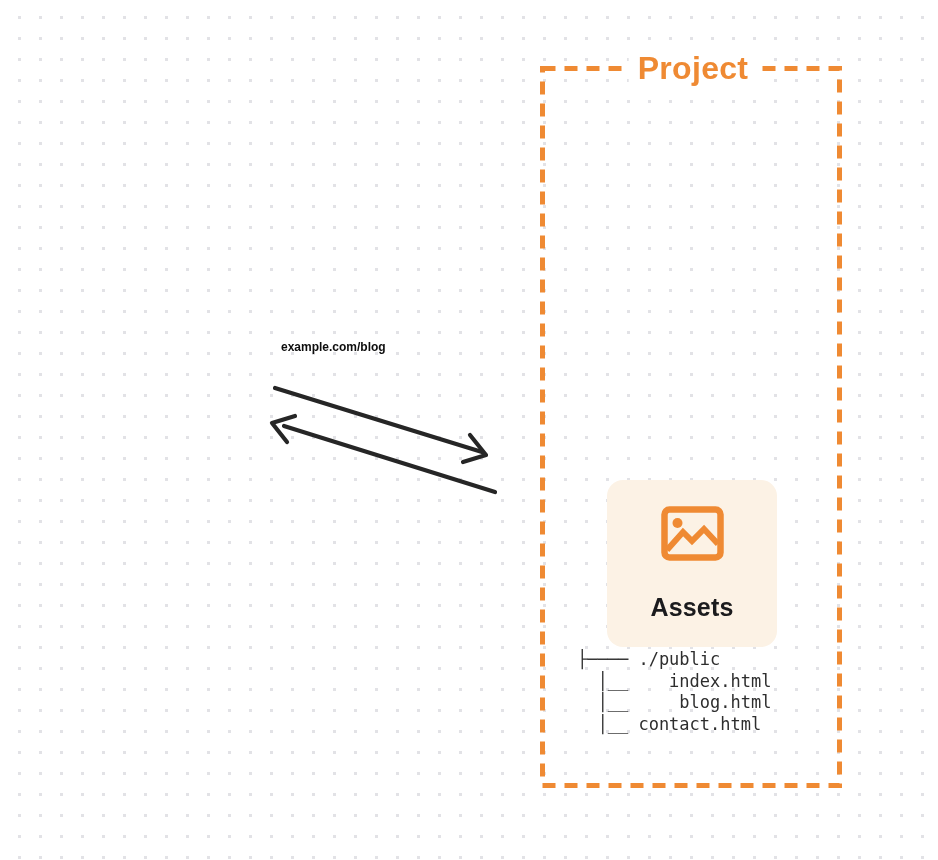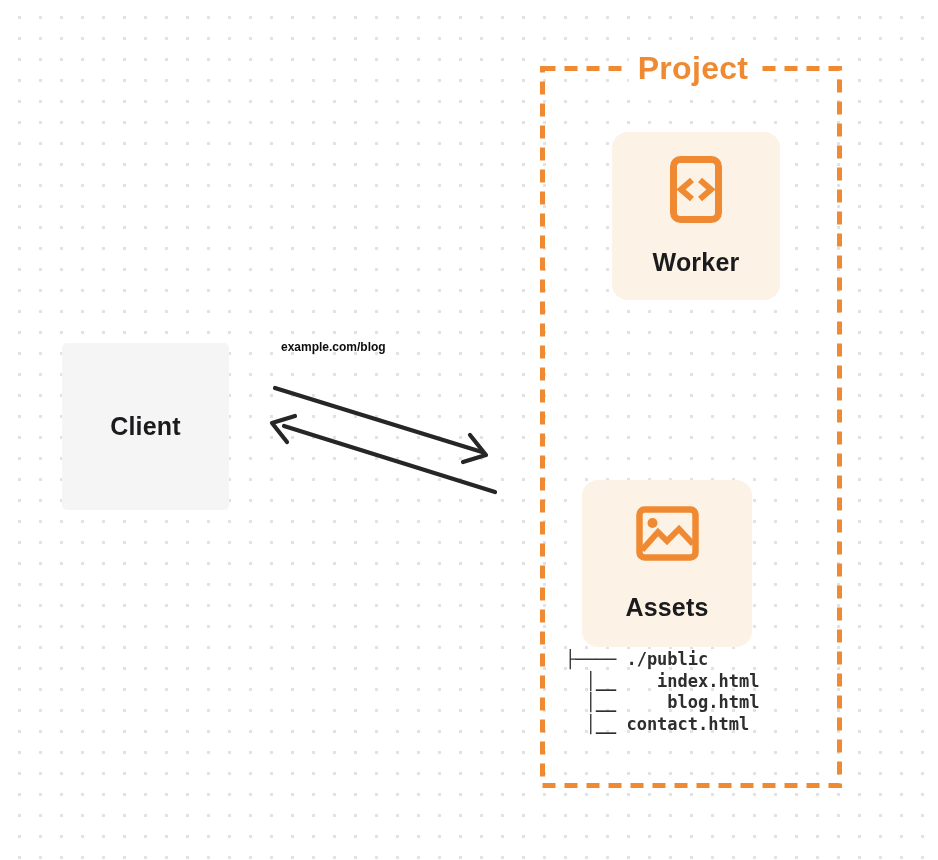--- a/index.html
+++ b/index.html
@@ -100,14 +100,6 @@
 
   <div class="project-label">Project</div>
 
-  <div class="card worker-card">
-    <svg class="icon-svg" width="52" height="67" viewBox="0 0 52 67" xmlns="http://www.w3.org/2000/svg">
-      <rect x="3.5" y="3.5" width="45" height="60" rx="7" fill="none" stroke="var(--accent)" stroke-width="7"></rect>
-      <polyline points="22,24 11,33.5 22,43" fill="none" stroke="var(--accent)" stroke-width="6" stroke-linecap="butt" stroke-linejoin="miter"></polyline>
-      <polyline points="30,24 41,33.5 30,43" fill="none" stroke="var(--accent)" stroke-width="6" stroke-linecap="butt" stroke-linejoin="miter"></polyline>
-    </svg>
-    <div class="card-label">Worker</div>
-  </div>
 
   <div class="card assets-card">
     <svg class="icon-svg" width="63" height="55" viewBox="0 0 63 55" xmlns="http://www.w3.org/2000/svg">

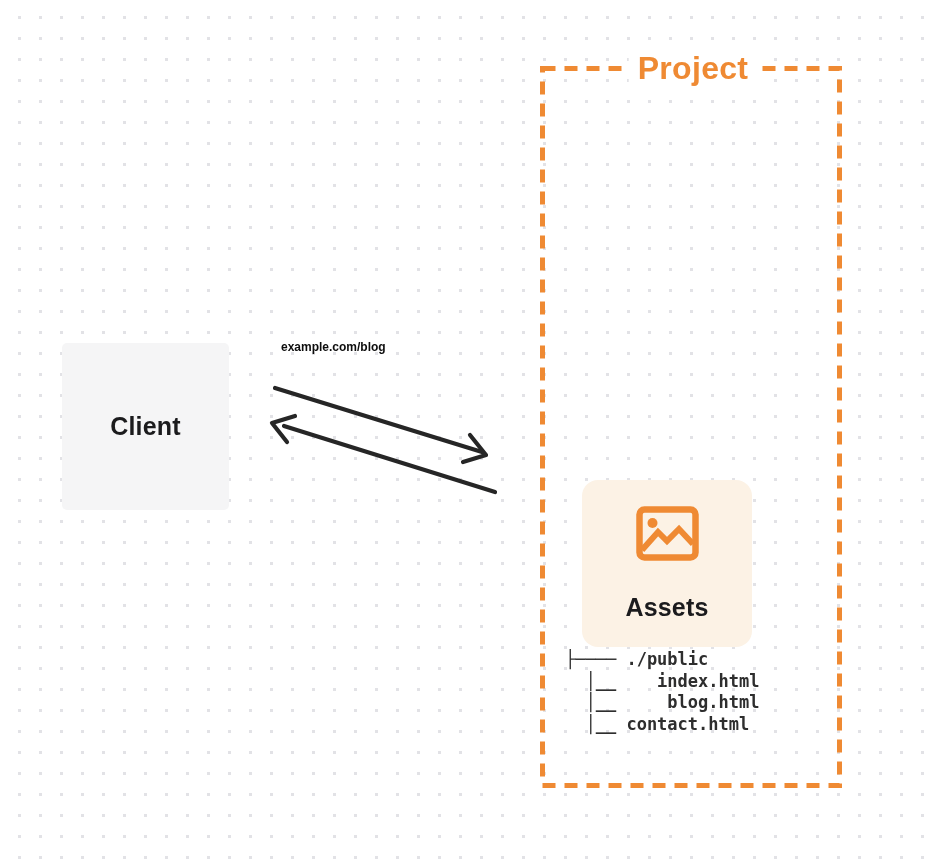--- a/index.html
+++ b/index.html
@@ -115,9 +115,6 @@
   │__     blog.html
   │__ contact.html</pre>
 
-  <div class="client-card">
-    <div class="card-label">Client</div>
-  </div>
 
   <div class="request-label">example.com/blog</div>
 

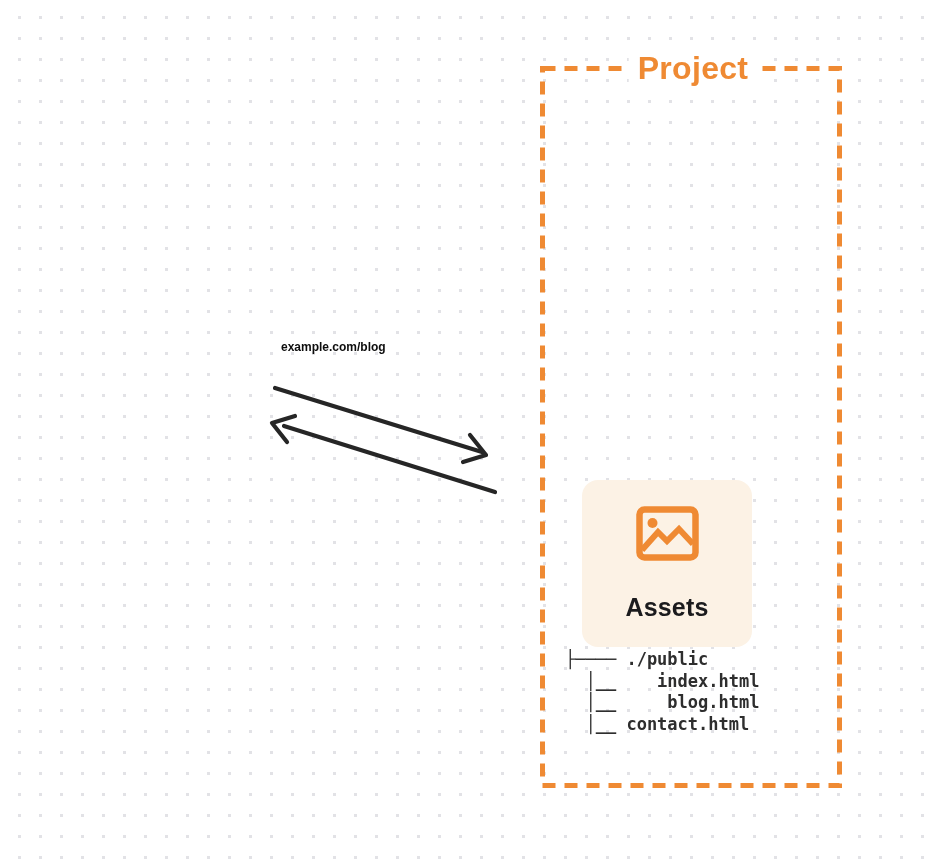--- a/index.html
+++ b/index.html
@@ -49,7 +49,7 @@
     border-radius:16px;
   }
   .worker-card{left:612px;top:132px;width:168px;height:168px;gap:25px;}
-  .assets-card{left:582px;top:480px;width:170px;height:167px;gap:32px;}
+  .assets-card{left:607px;top:480px;width:170px;height:167px;gap:32px;}
   .card-label{
     font-size:25px;font-weight:bold;color:var(--ink);
     letter-spacing:.2px;

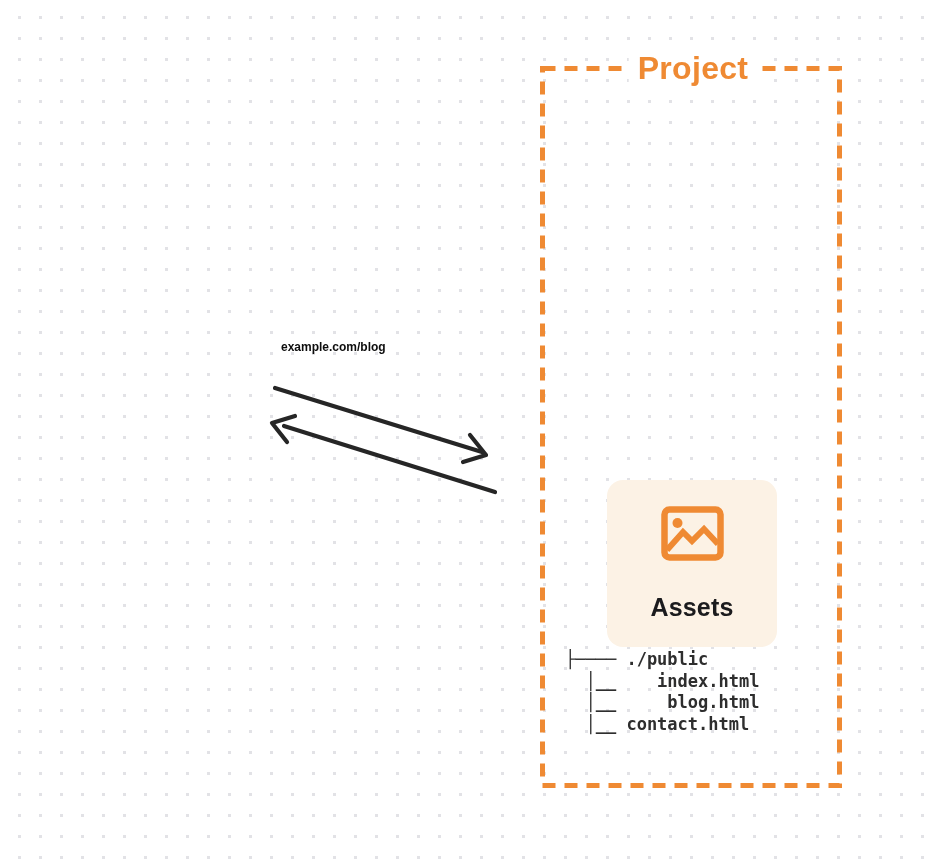--- a/index.html
+++ b/index.html
@@ -69,10 +69,10 @@
   }
   .file-tree{
     position:absolute;
-    left:565px;top:649px;
+    left:577px;top:649px;
     font-family:"DejaVu Sans Mono","Liberation Mono",monospace;
     font-size:17px;line-height:21.5px;
-    font-weight:700;
+    font-weight:400;
     color:var(--tree-ink);
     white-space:pre;
   }

